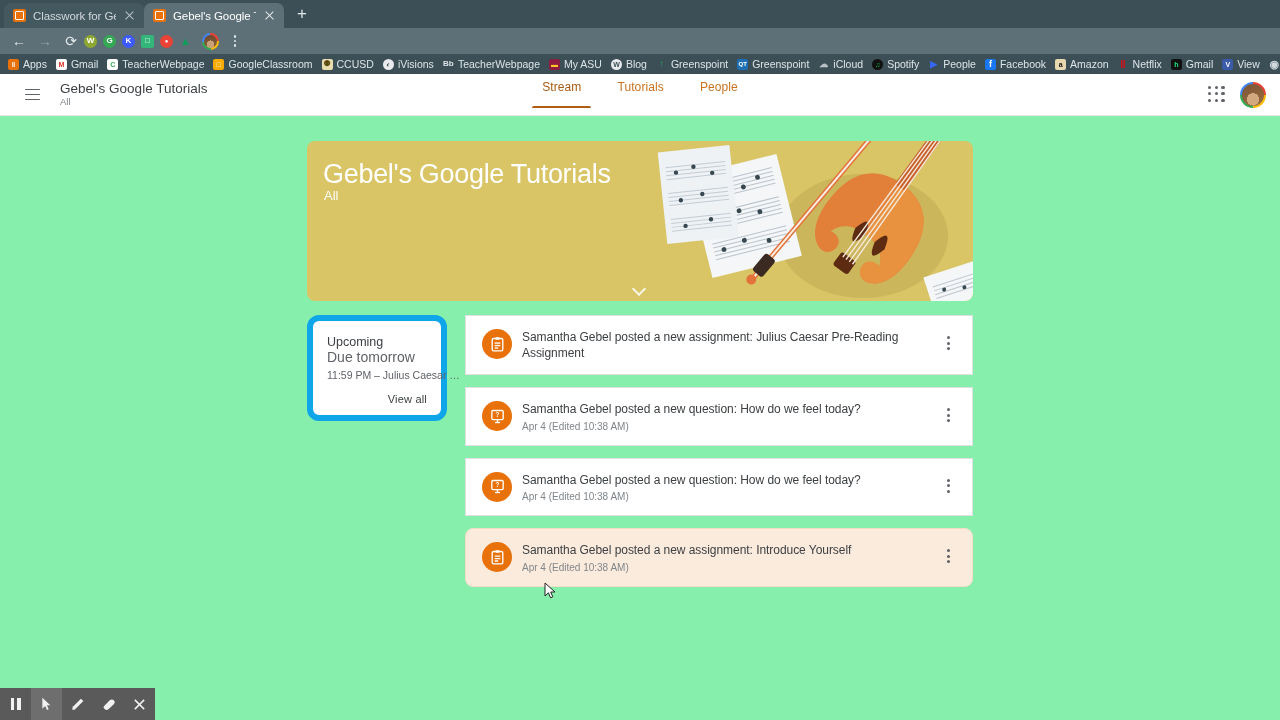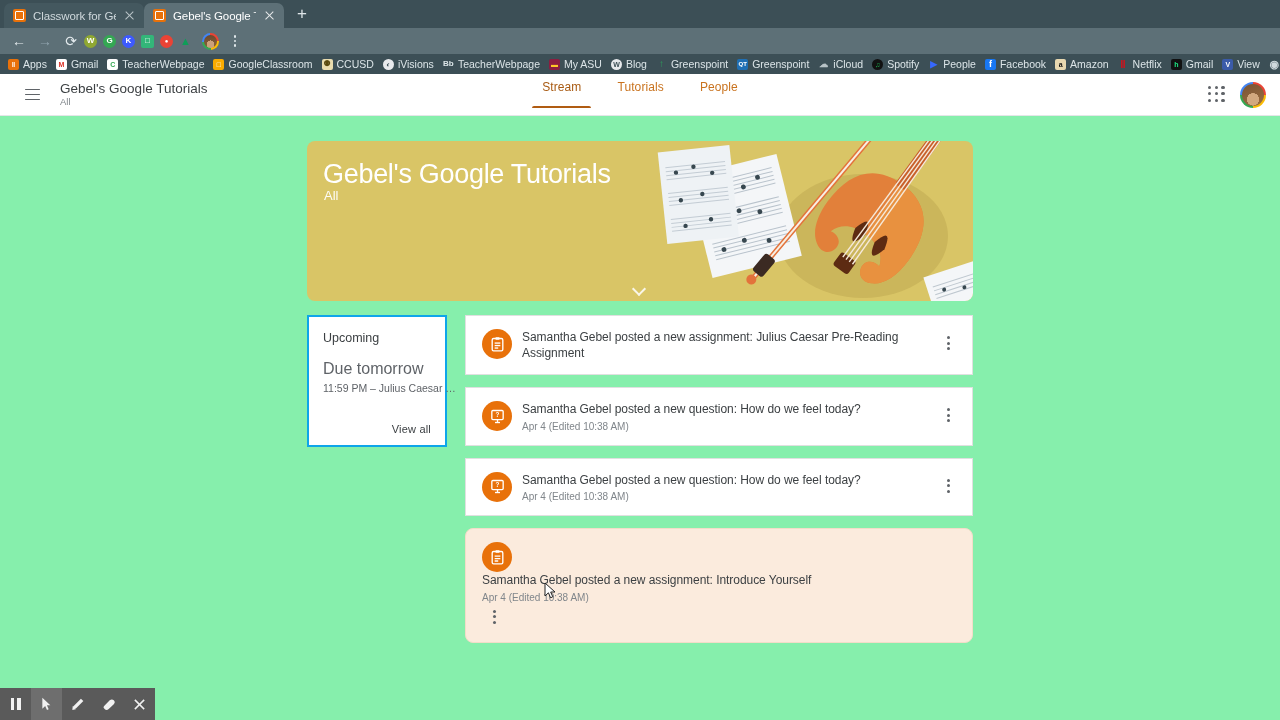--- a/index.html
+++ b/index.html
@@ -193,7 +193,7 @@
   .col-right { flex:1; }
 
   .card {
-    background:#fff; border:2px solid #0ea5e9; border-radius:0;
+    background:#fff; border:6px solid #0ea5e9; border-radius:12px;
   }
   .upcoming { padding:14px 14px 10px; }
   .upcoming-title { font-size:12.5px; color:#3c4043; }

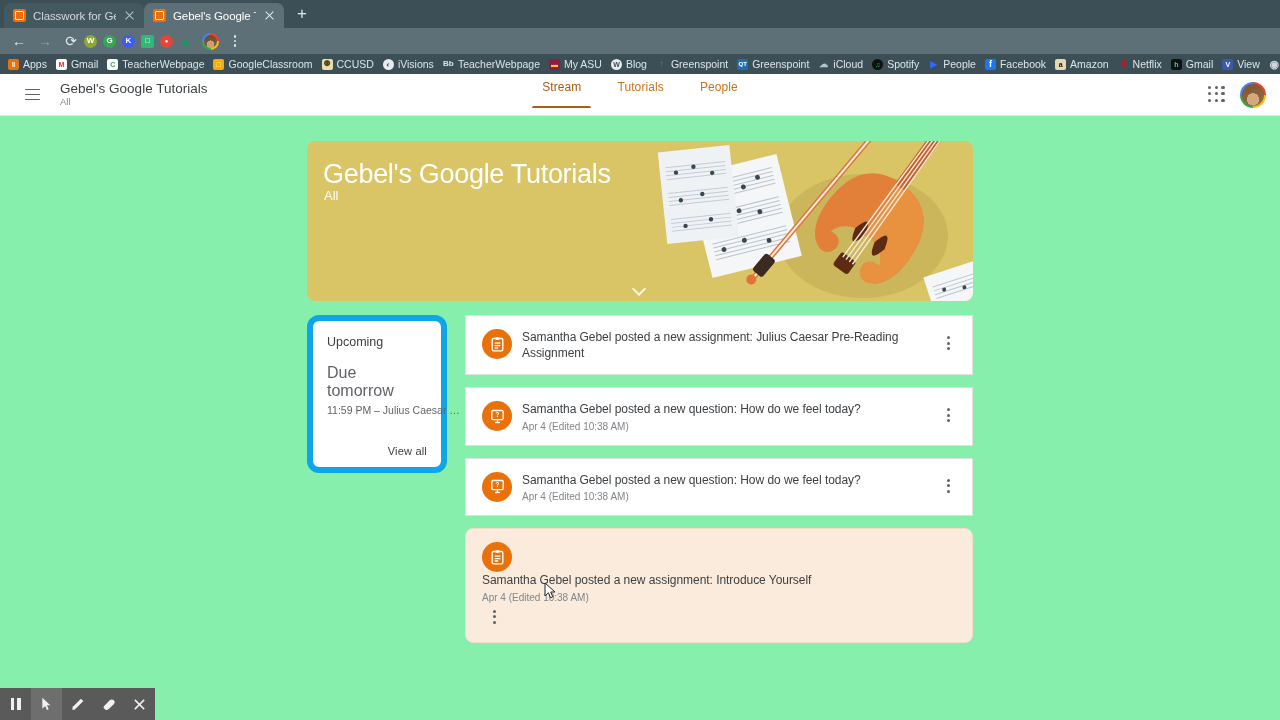--- a/index.html
+++ b/index.html
@@ -197,7 +197,7 @@
   }
   .upcoming { padding:14px 14px 10px; }
   .upcoming-title { font-size:12.5px; color:#3c4043; }
-  .upcoming-due { font-size:16px; color:#5f6368; margin-top:15px; }
+  .upcoming-due { font-size:14px; color:#5f6368; }
   .upcoming-item { font-size:10.5px; color:#5f6368; margin-top:4px; white-space:nowrap; }
   .view-all {
     text-align:right; font-size:11px; color:#3c4043; font-weight:500;

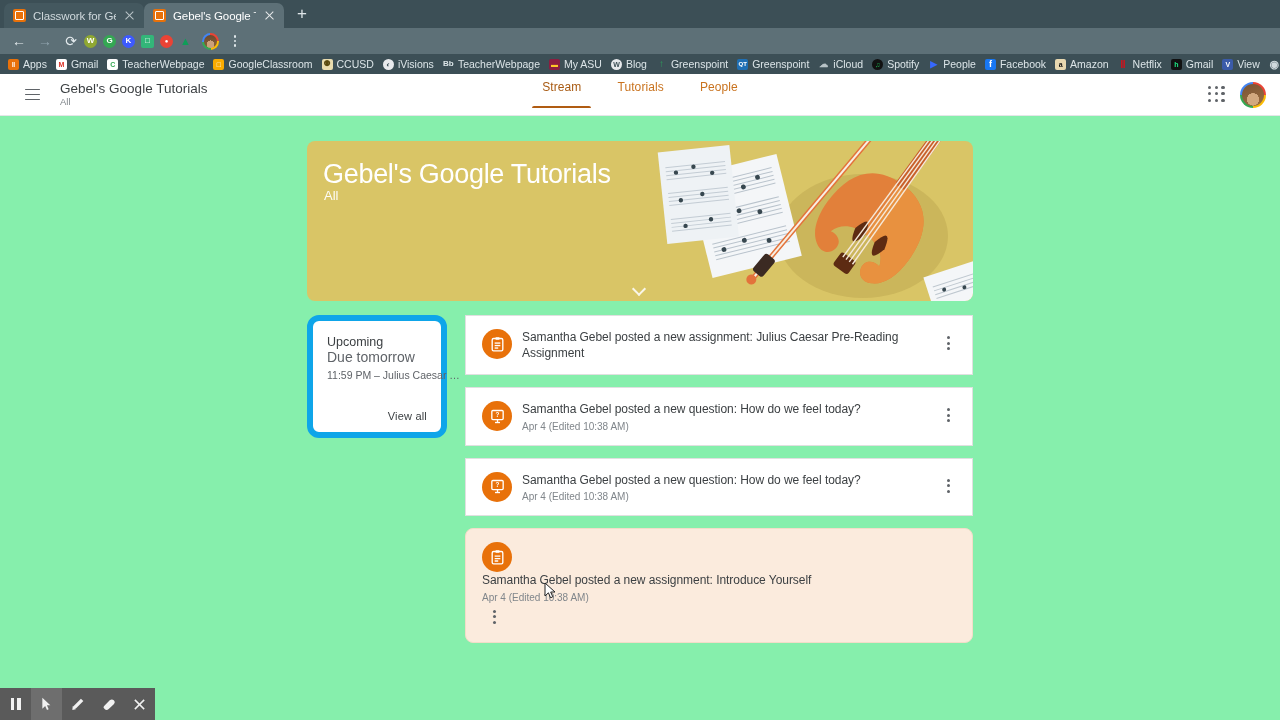--- a/index.html
+++ b/index.html
@@ -201,7 +201,7 @@
   .upcoming-item { font-size:10.5px; color:#5f6368; margin-top:4px; white-space:nowrap; }
   .view-all {
     text-align:right; font-size:11px; color:#3c4043; font-weight:500;
-    margin-top:29px; letter-spacing:.2px;
+    margin-top:12px; letter-spacing:.2px;
   }
 
   .post {

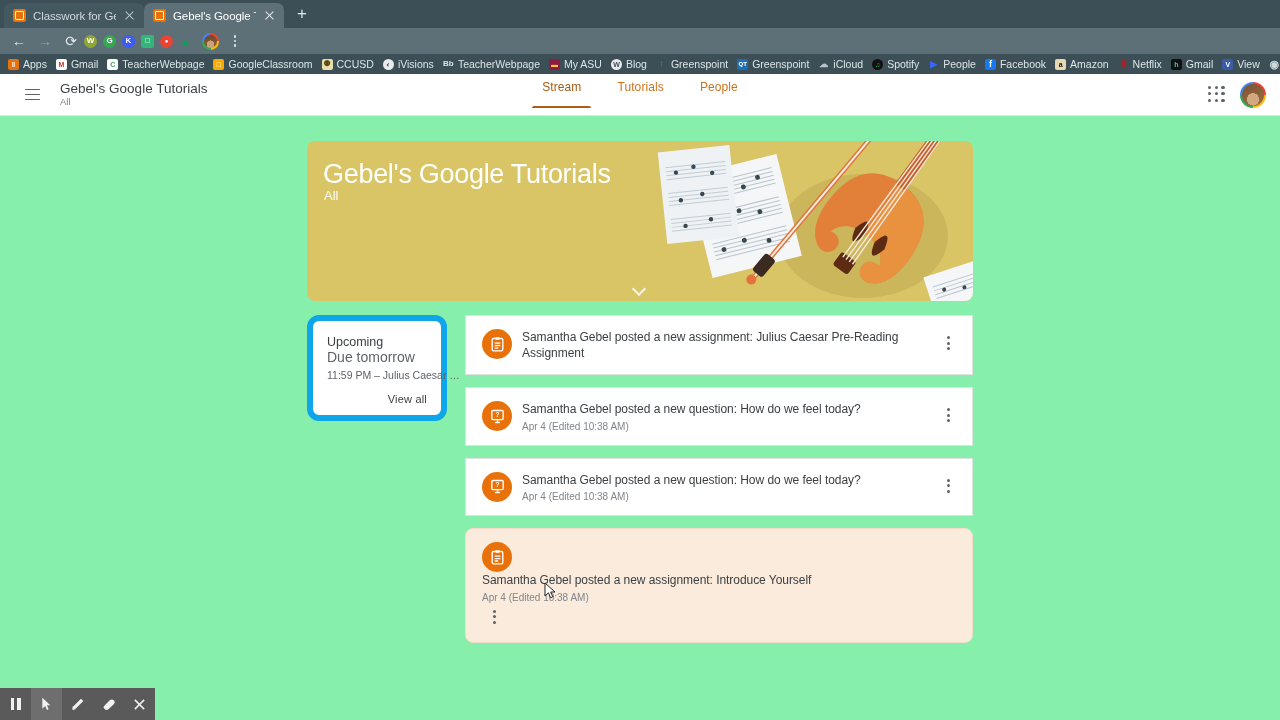--- a/index.html
+++ b/index.html
@@ -211,7 +211,7 @@
   }
   .post-stack { margin-bottom:12px; border:1px solid #f3ddc8; border-radius:8px;
     background:#fbebdd; overflow:hidden; }
-  .post-stack .post { border:none; margin:0; border-radius:0; background:transparent;flex-direction:column; }
+  .post-stack .post { border:none; margin:0; border-radius:0; background:transparent; }
   .post-icon {
     width:30px; height:30px; flex:0 0 30px; border-radius:50%;
     background:#e8710a; display:flex; align-items:center; justify-content:center;

